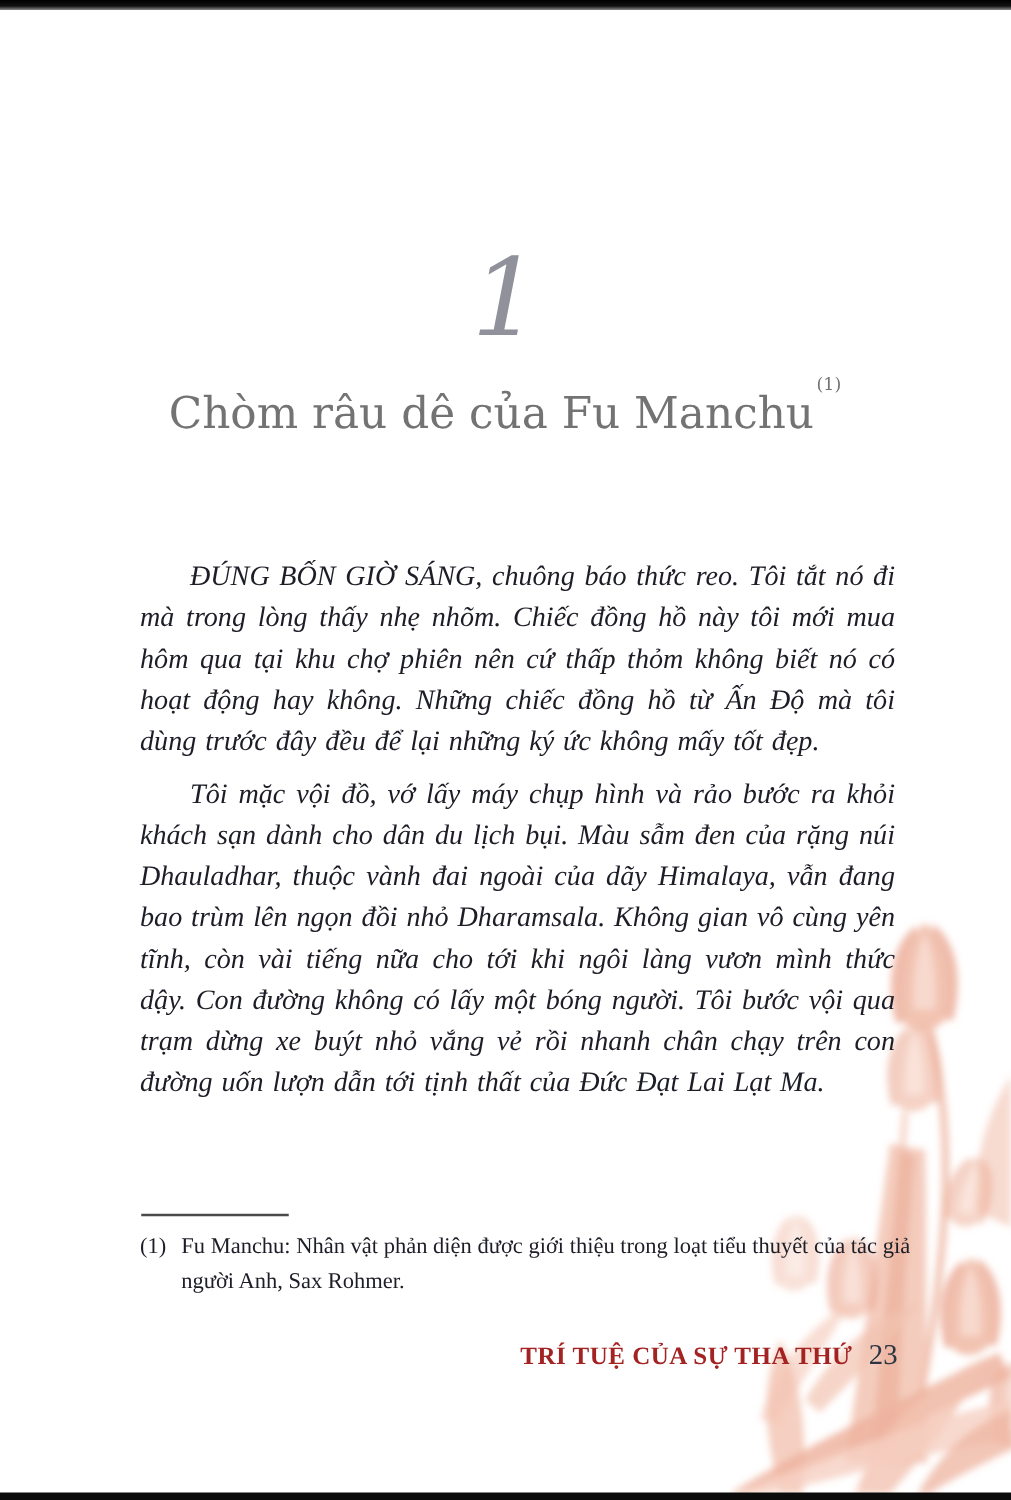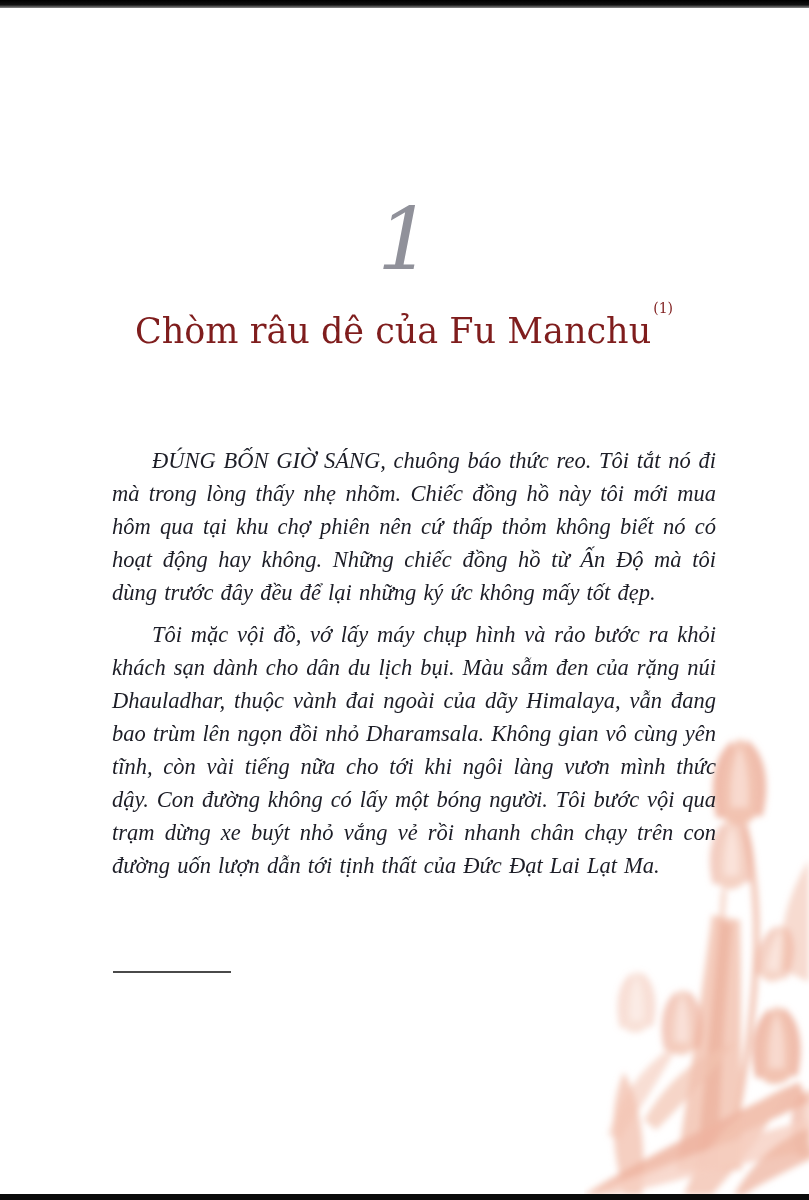--- a/index.html
+++ b/index.html
@@ -29,7 +29,7 @@
     font-family:"DejaVu Serif",serif;
     font-weight:normal;
     font-size:35px;line-height:1.2;
-    color:#7f1d1d;
+    color:#737373;
   }
   .title-ref{
     font-size:14px;

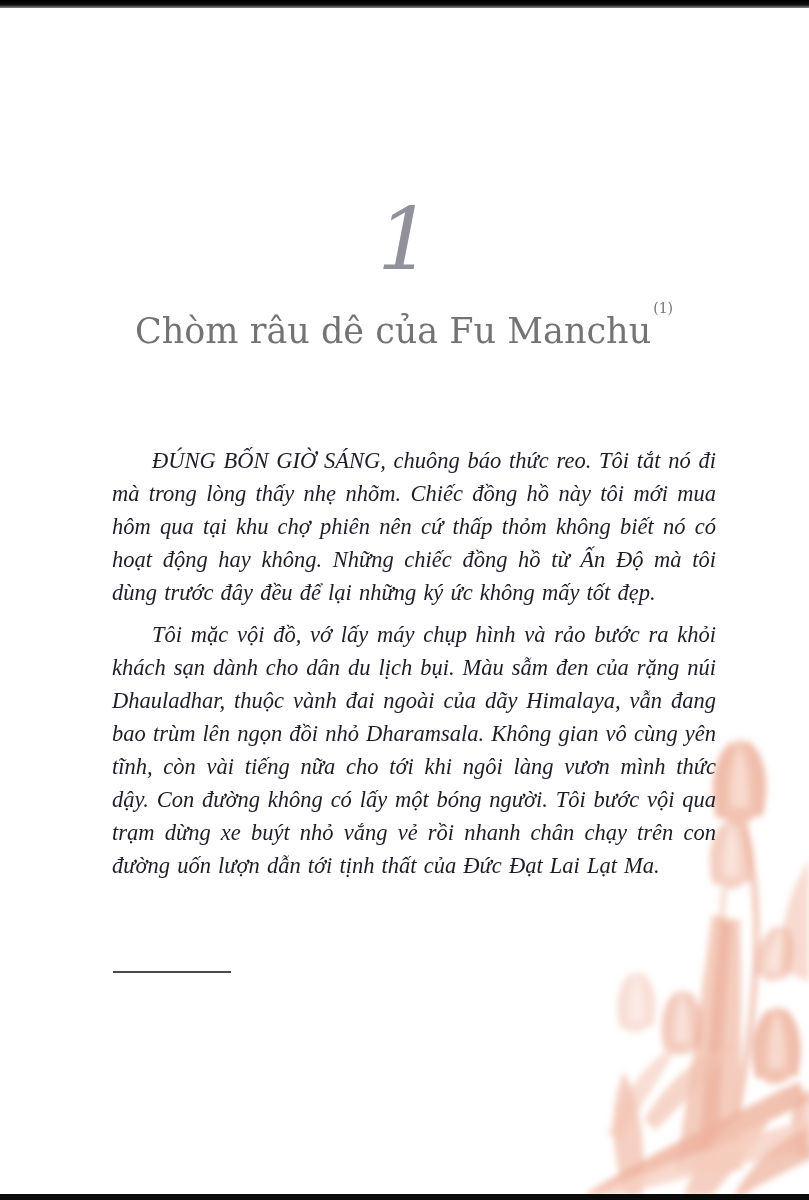--- a/index.html
+++ b/index.html
@@ -134,6 +134,7 @@
 
   <div class="footnote-rule"></div>
 
+  <div class="footnote"><span class="fn-marker">(1)</span><span class="fn-text">Fu Manchu: Nhân vật phản diện được giới thiệu trong loạt tiểu thuyết của tác giả người Anh, Sax Rohmer.</span></div>
 
 
   <div class="scan-bar bottom"></div>

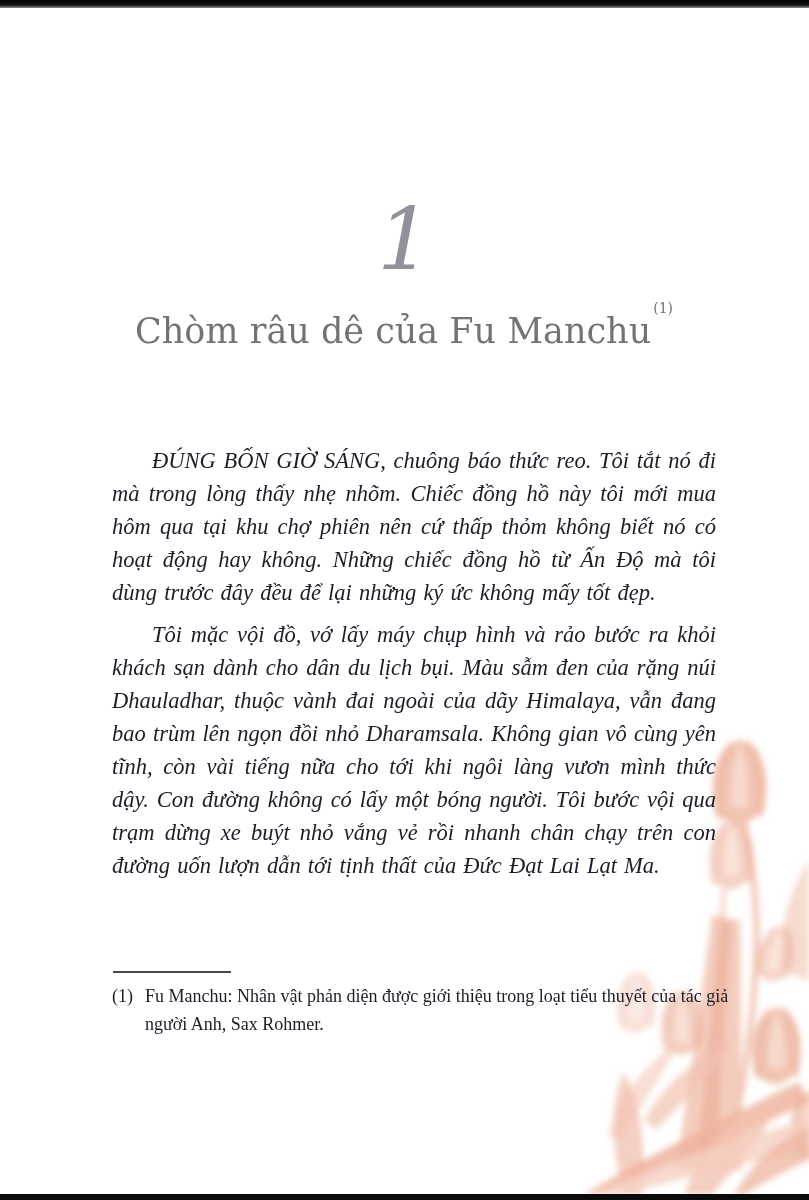--- a/index.html
+++ b/index.html
@@ -136,6 +136,7 @@
 
   <div class="footnote"><span class="fn-marker">(1)</span><span class="fn-text">Fu Manchu: Nhân vật phản diện được giới thiệu trong loạt tiểu thuyết của tác giả người Anh, Sax Rohmer.</span></div>
 
+  <div class="running-footer"><span class="footer-title">TRÍ TUỆ CỦA SỰ THA THỨ</span><span class="footer-page">23</span></div>
 
   <div class="scan-bar bottom"></div>
 

